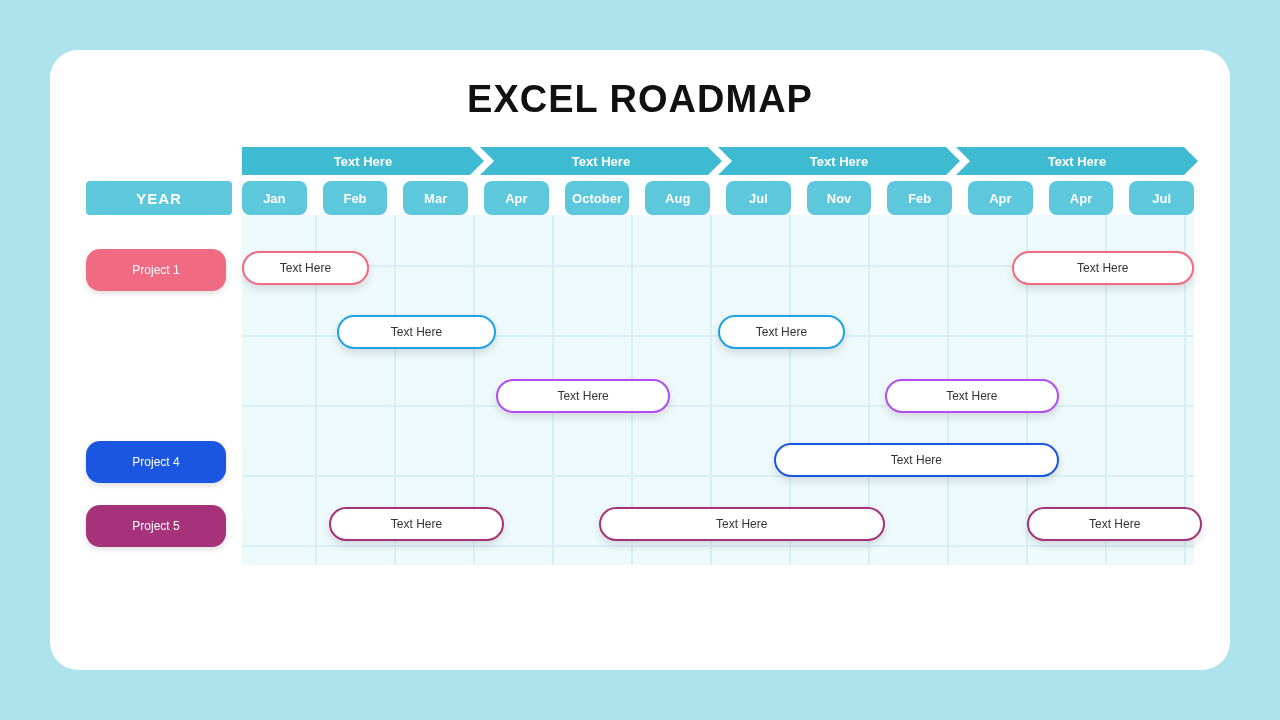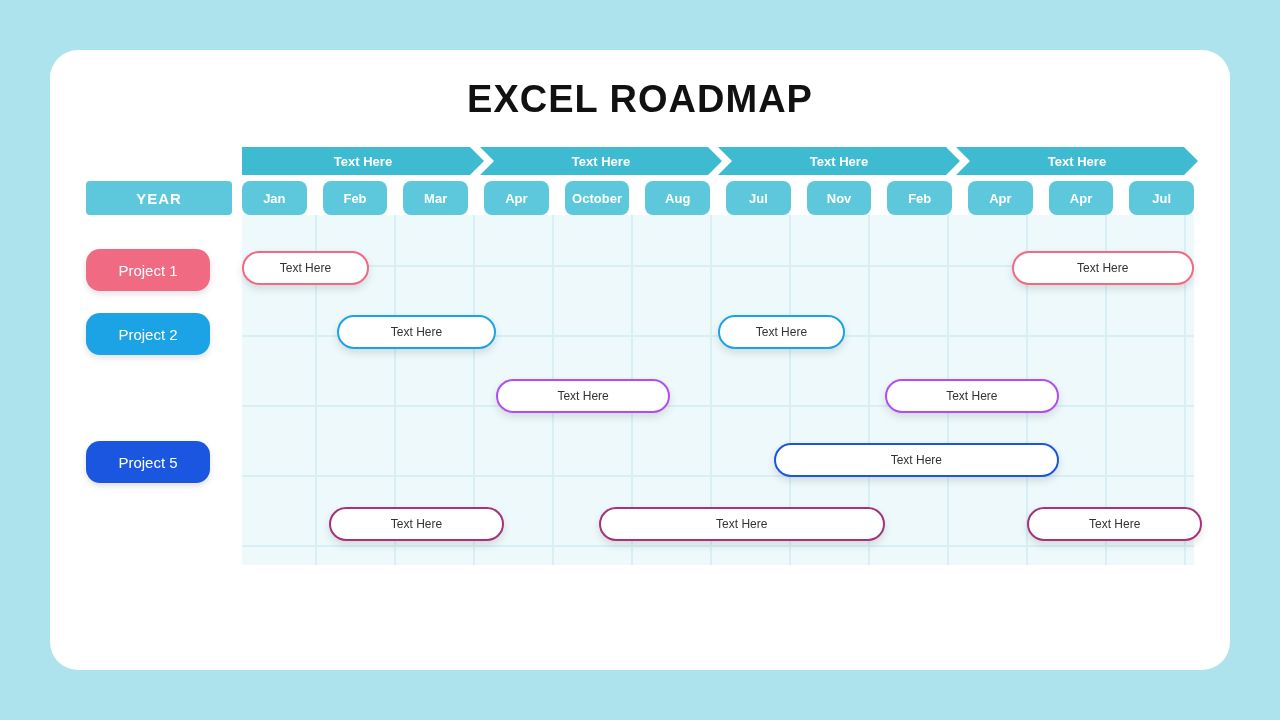--- a/index.html
+++ b/index.html
@@ -125,10 +125,10 @@
   position: absolute;
   left: 0;
   top: 12px;
-  width: 124px;
+  width: 140px;
   height: 42px;
   color: #fff;
-  font-size: 15px;
+  font-size: 12px;
   display: flex;
   align-items: center;
   justify-content: center;

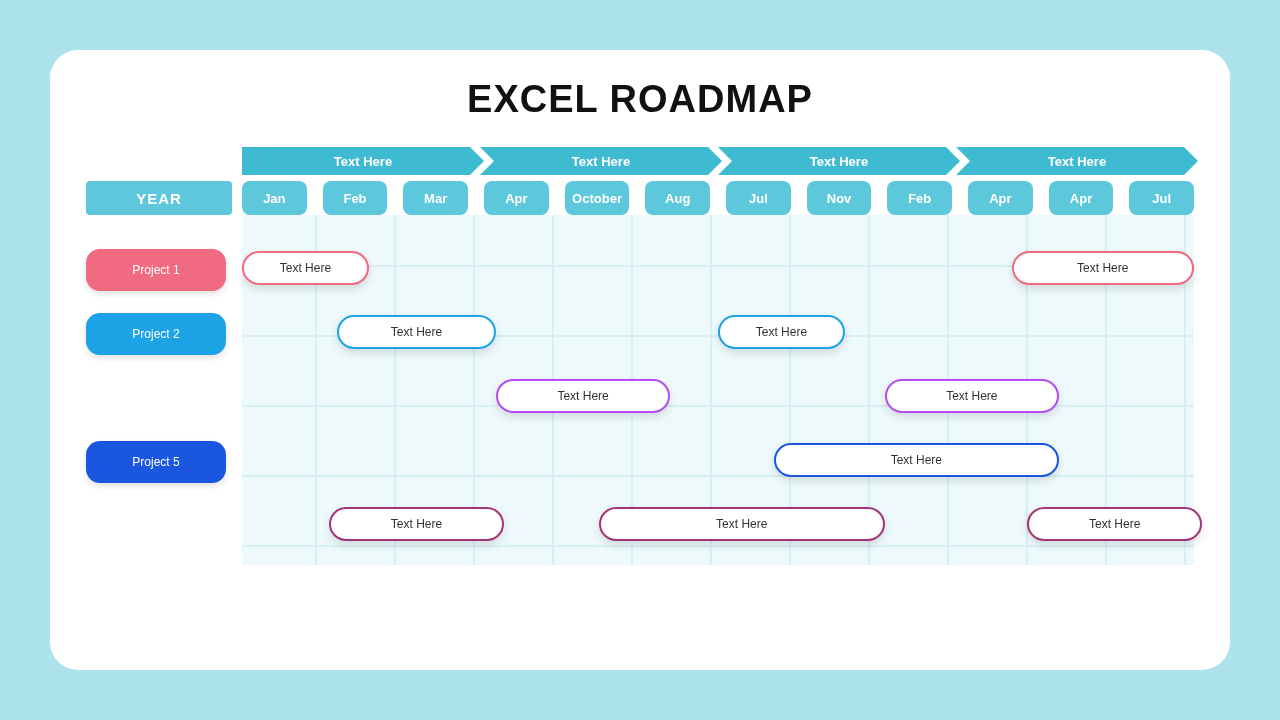--- a/index.html
+++ b/index.html
@@ -198,7 +198,6 @@
           </div>
         </div>
         <div class="roadmap-row">
-          <div class="project-pill" style="background: rgb(28, 163, 230);">Project 2</div>
           <div class="bars">
             <div class="bar" style="left: 10%; width: 16.6667%; border: 2px solid rgb(28, 163, 230);">Text Here</div>
             <div class="bar" style="left: 50%; width: 13.3333%; border: 2px solid rgb(28, 163, 230);">Text Here</div>

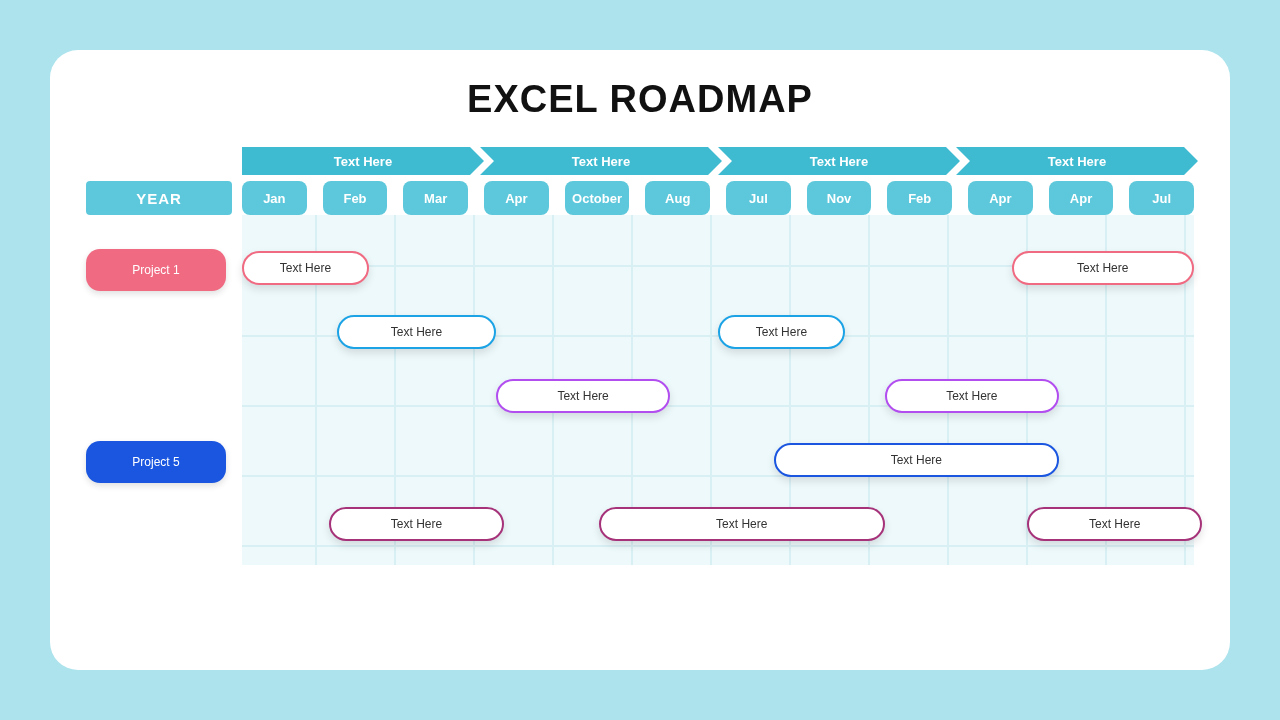--- a/index.html
+++ b/index.html
@@ -210,7 +210,7 @@
           </div>
         </div>
         <div class="roadmap-row">
-          <div class="project-pill" style="background: rgb(26, 86, 224);">Project 5</div>
+          <div class="project-pill" style="background: rgb(26, 86, 224);">Project 4</div>
           <div class="bars">
             <div class="bar" style="left: 55.8333%; width: 30%; border: 2px solid rgb(26, 86, 224);">Text Here</div>
           </div>

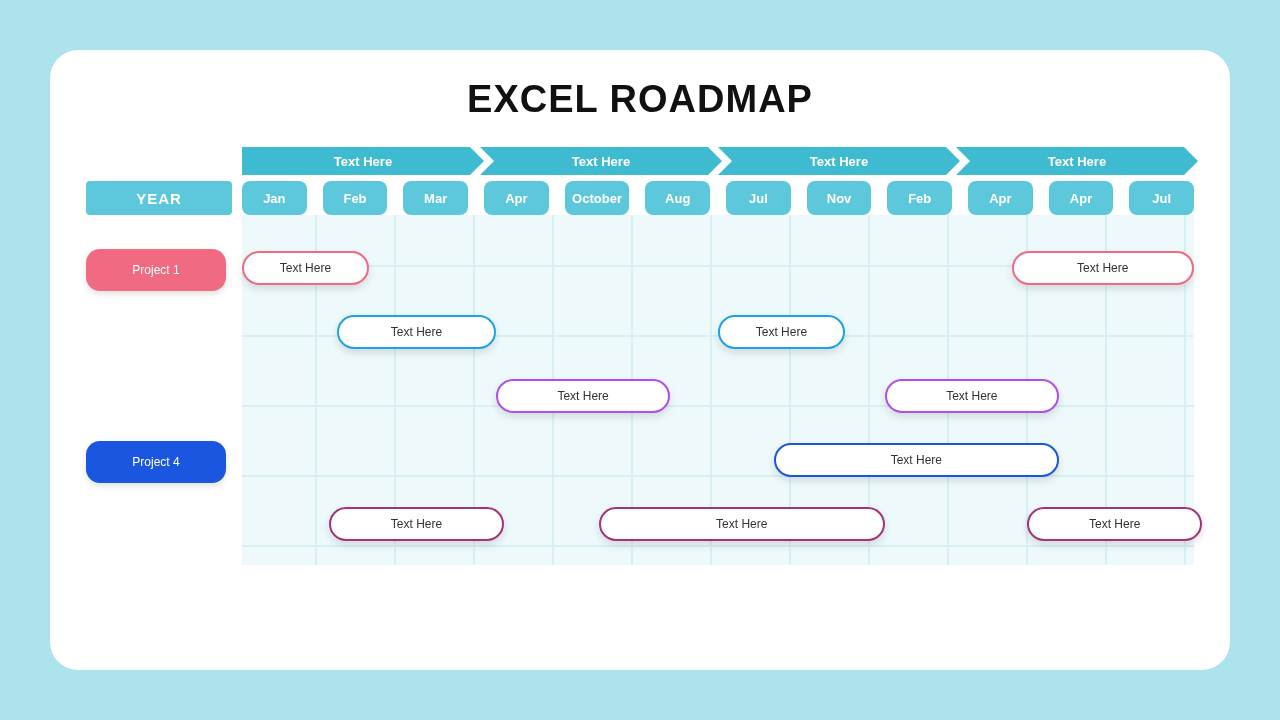--- a/index.html
+++ b/index.html
@@ -216,6 +216,7 @@
           </div>
         </div>
         <div class="roadmap-row">
+          <div class="project-pill" style="background: rgb(166, 51, 122);">Project 5</div>
           <div class="bars">
             <div class="bar" style="left: 9.16667%; width: 18.3333%; border: 2px solid rgb(166, 51, 122);">Text Here</div>
             <div class="bar" style="left: 37.5%; width: 30%; border: 2px solid rgb(166, 51, 122);">Text Here</div>

